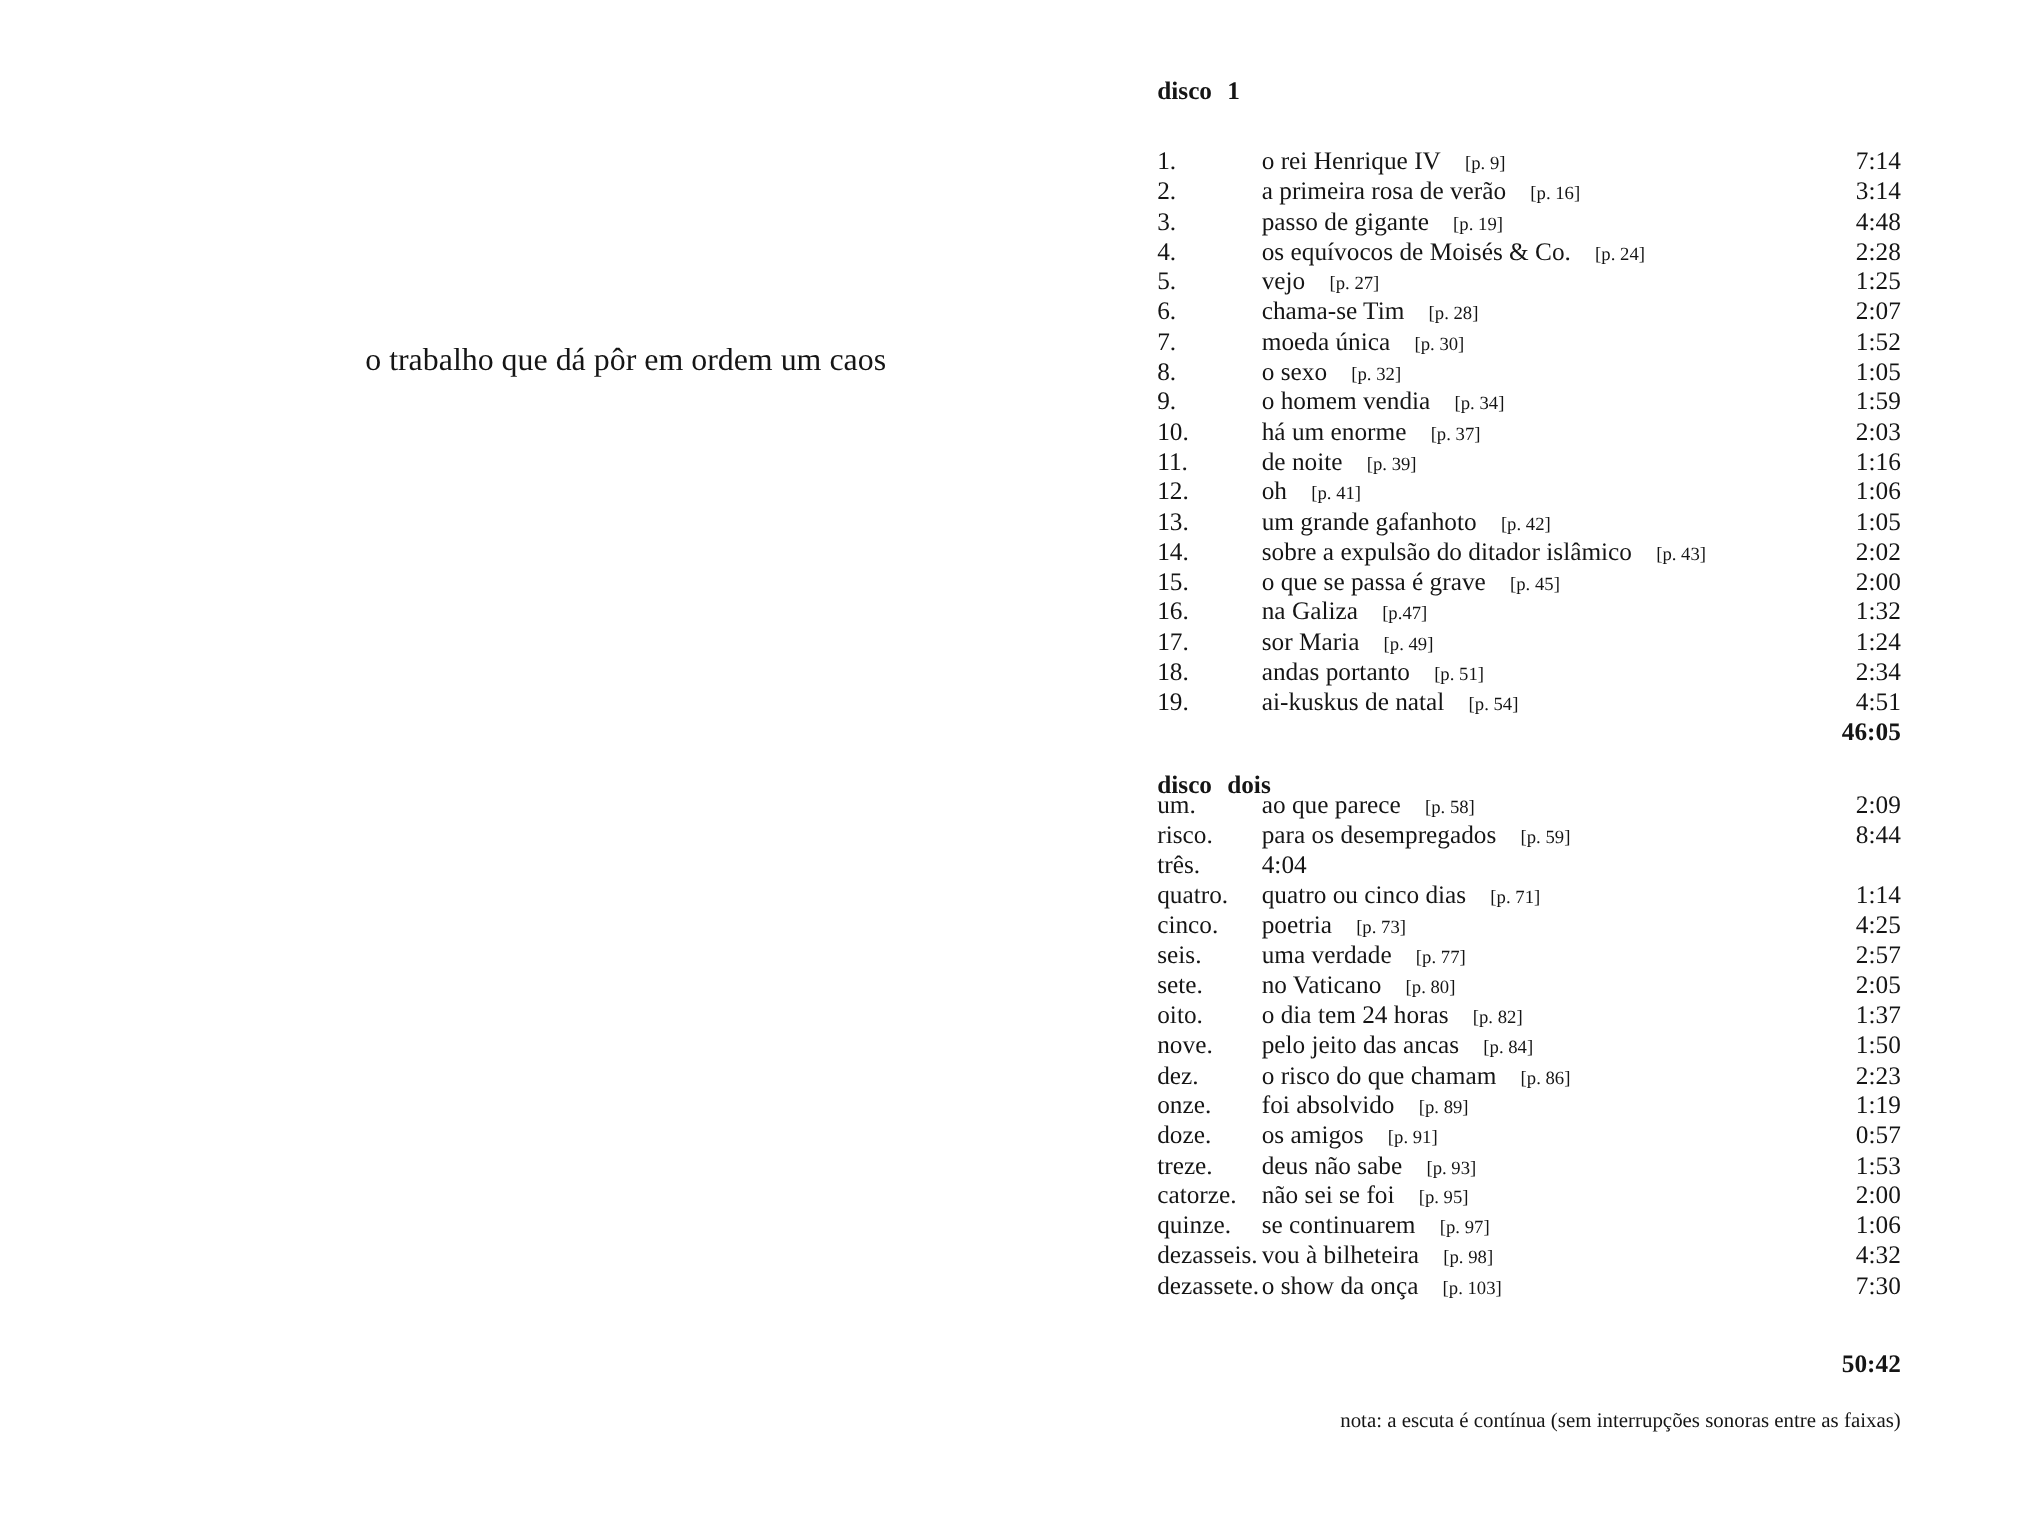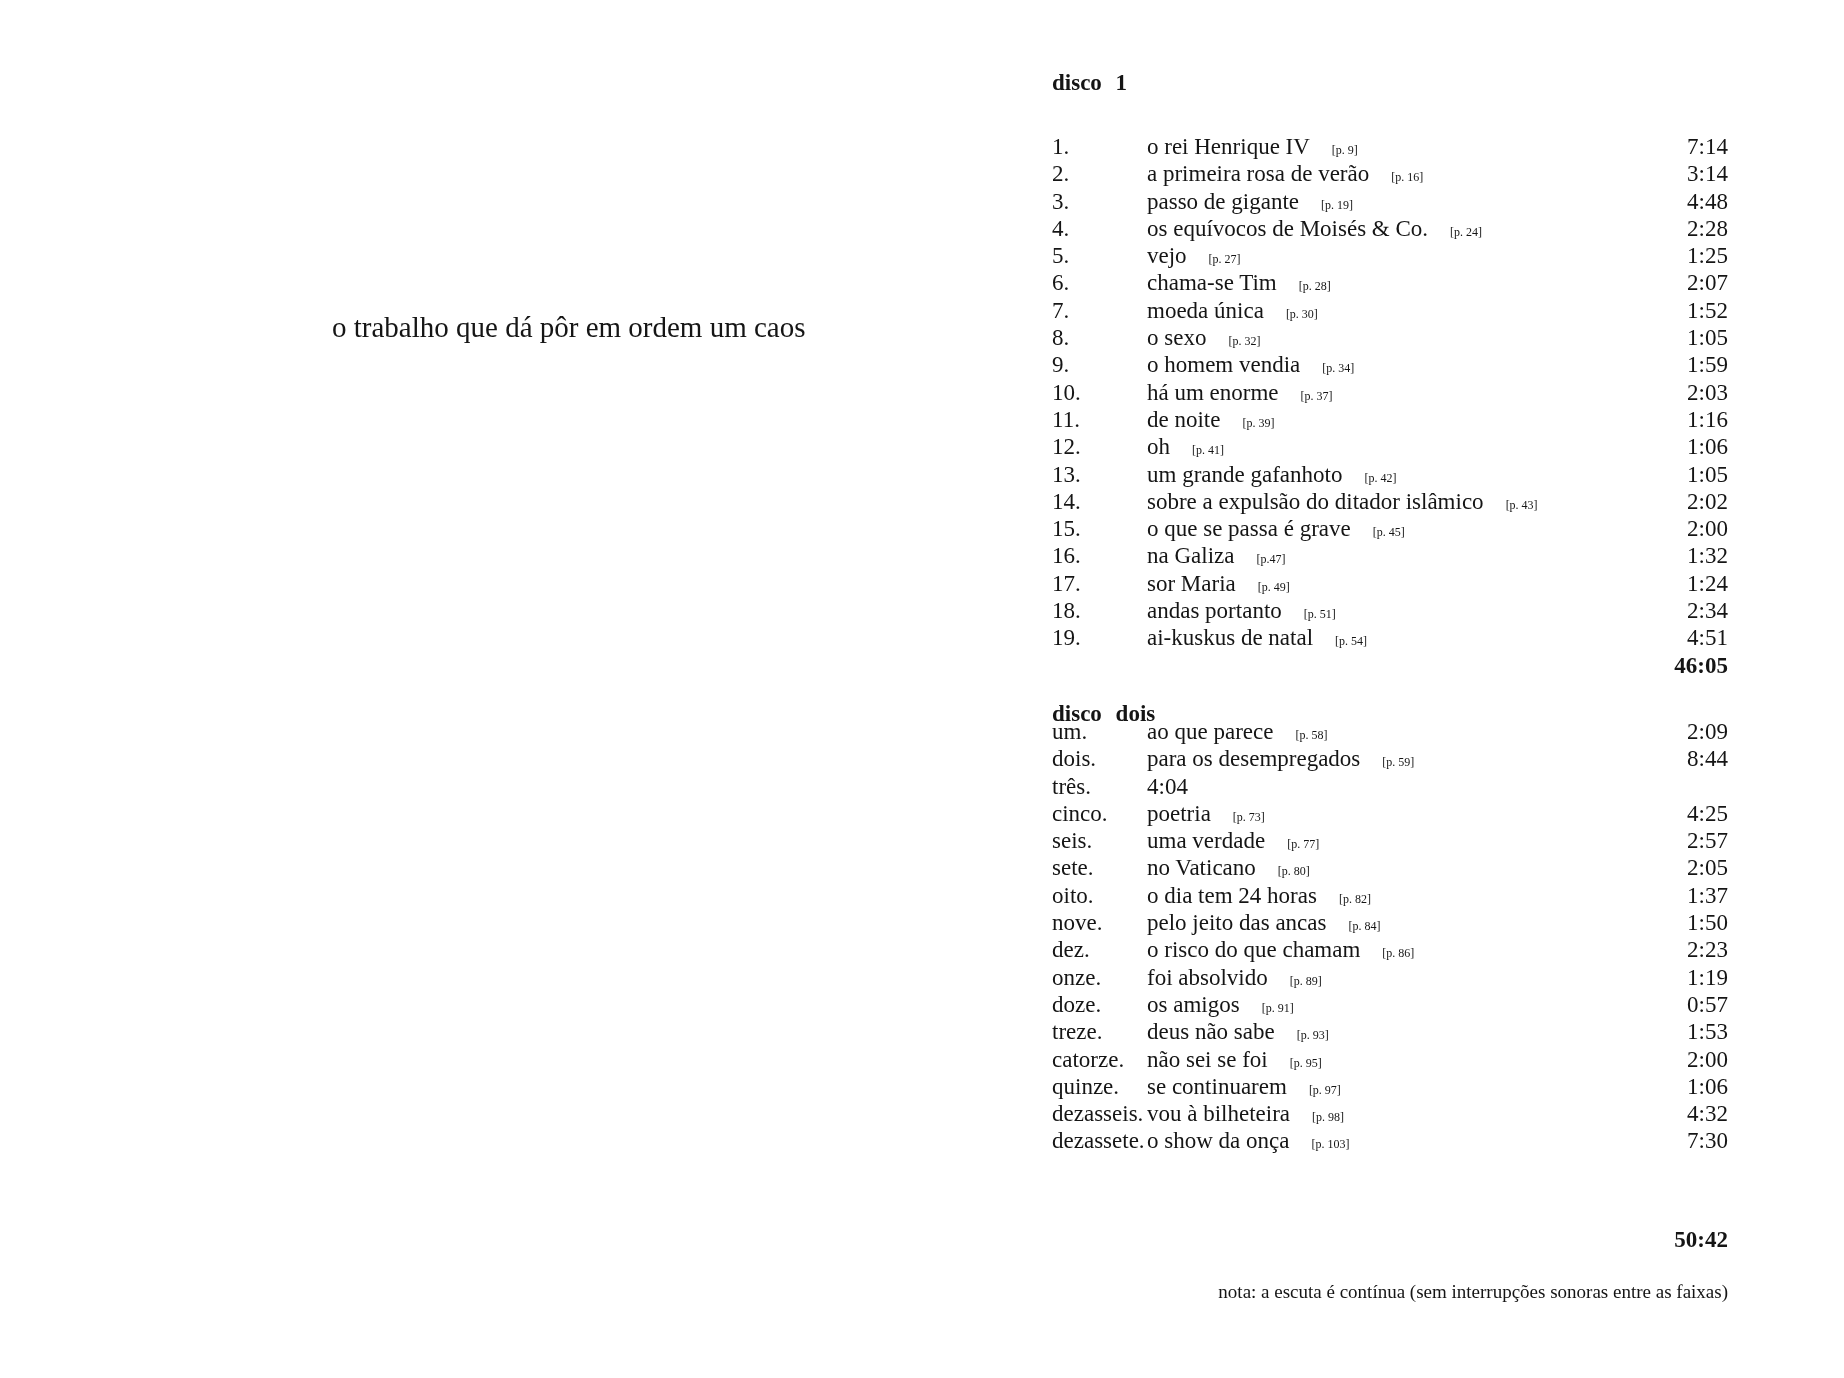--- a/index.html
+++ b/index.html
@@ -68,7 +68,7 @@
     overflow: hidden;
   }
   .track-page {
-    font-size: 12px;
+    font-size: 17px;
     margin-left: 22px;
   }
   .track-dur {

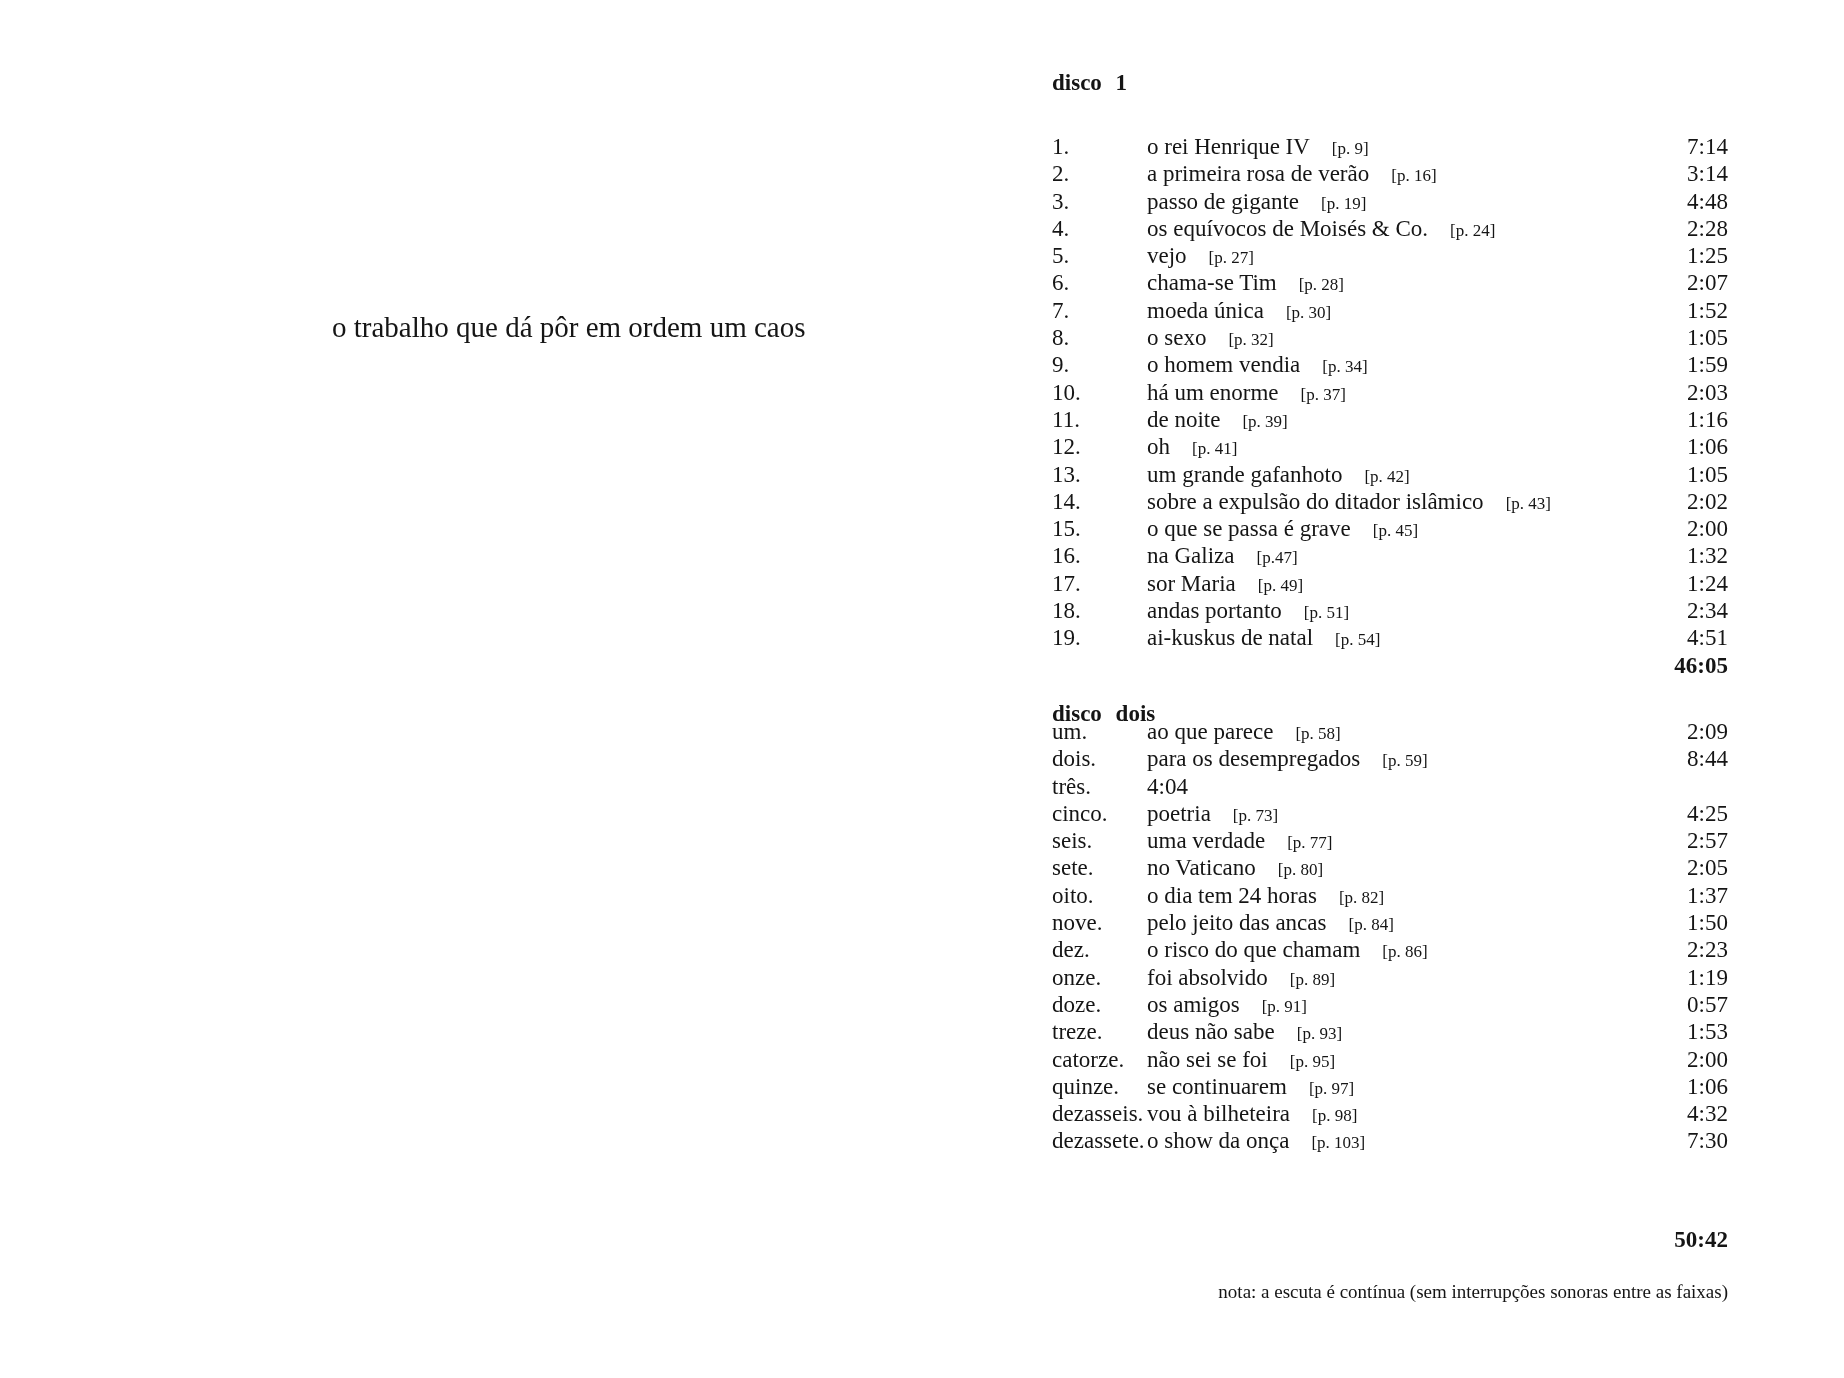--- a/index.html
+++ b/index.html
@@ -230,7 +230,7 @@
   </div>
 
   <div class="track-row">
-    <span class="track-num">dois.</span>
+    <span class="track-num">risco.</span>
     <span class="track-main"><span class="track-title">para os desempregados</span><span class="track-page">[p. 59]</span></span>
     <span class="track-dur">8:44</span>
   </div>

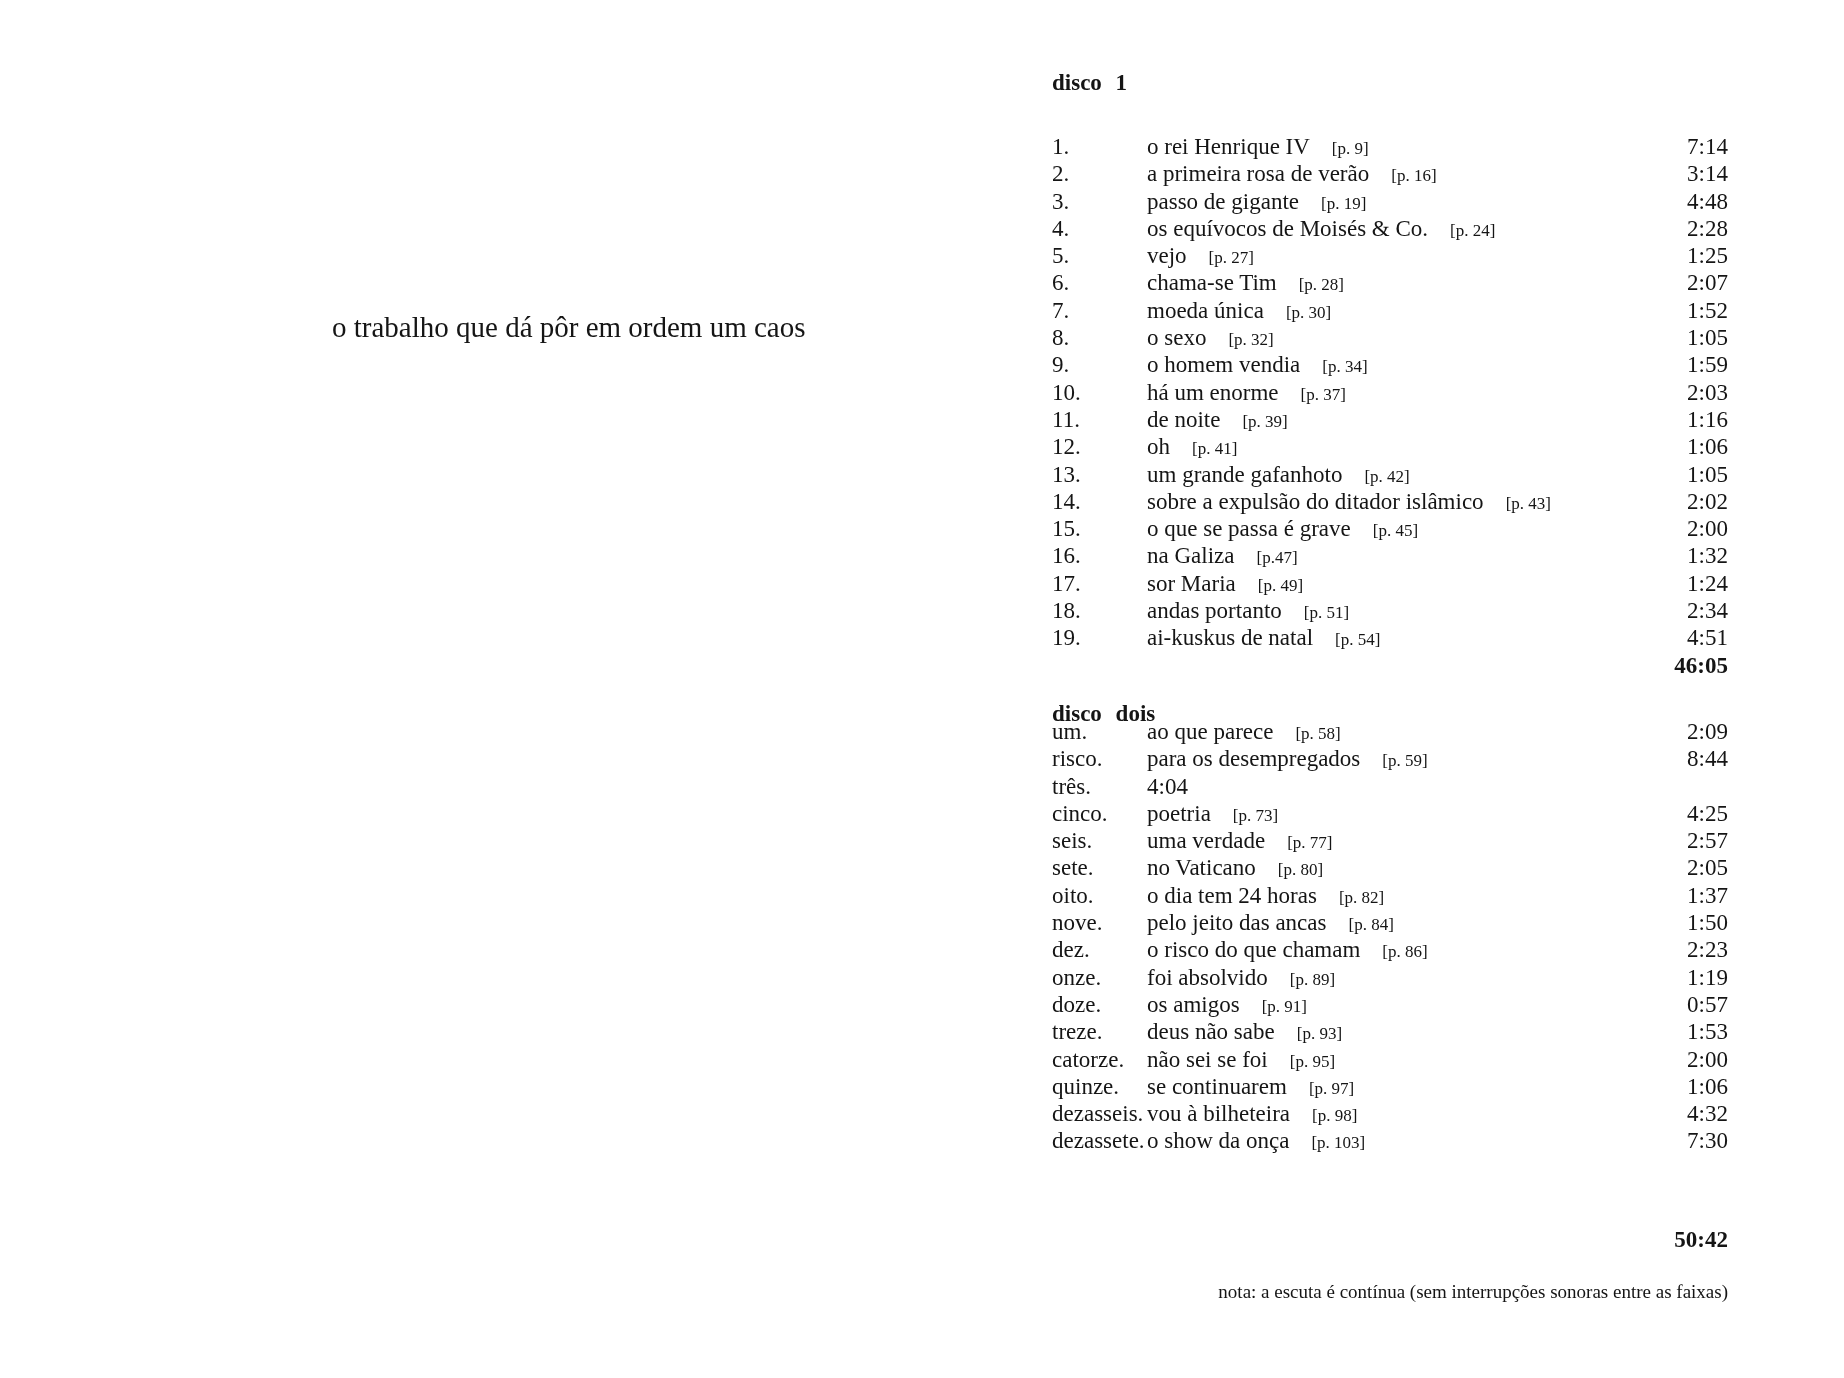--- a/index.html
+++ b/index.html
@@ -240,6 +240,11 @@
     <span class="track-dur">4:04</span>
   </div>
 
+  <div class="track-row">
+    <span class="track-num">quatro.</span>
+    <span class="track-main"><span class="track-title">quatro ou cinco dias</span><span class="track-page">[p. 71]</span></span>
+    <span class="track-dur">1:14</span>
+  </div>
 
   <div class="track-row">
     <span class="track-num">cinco.</span>

